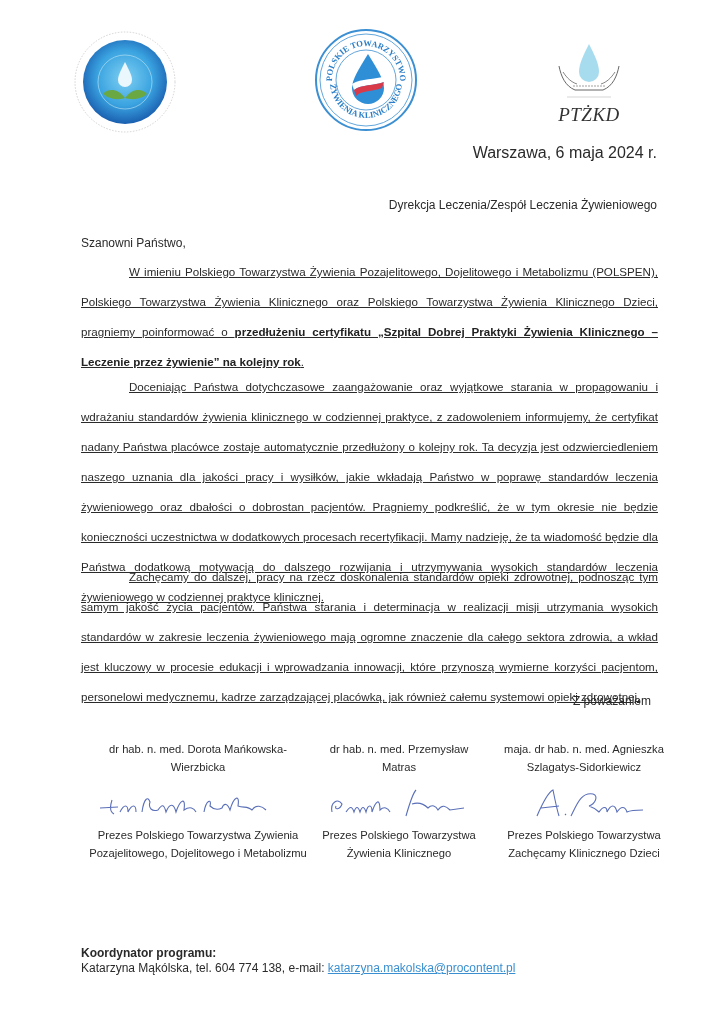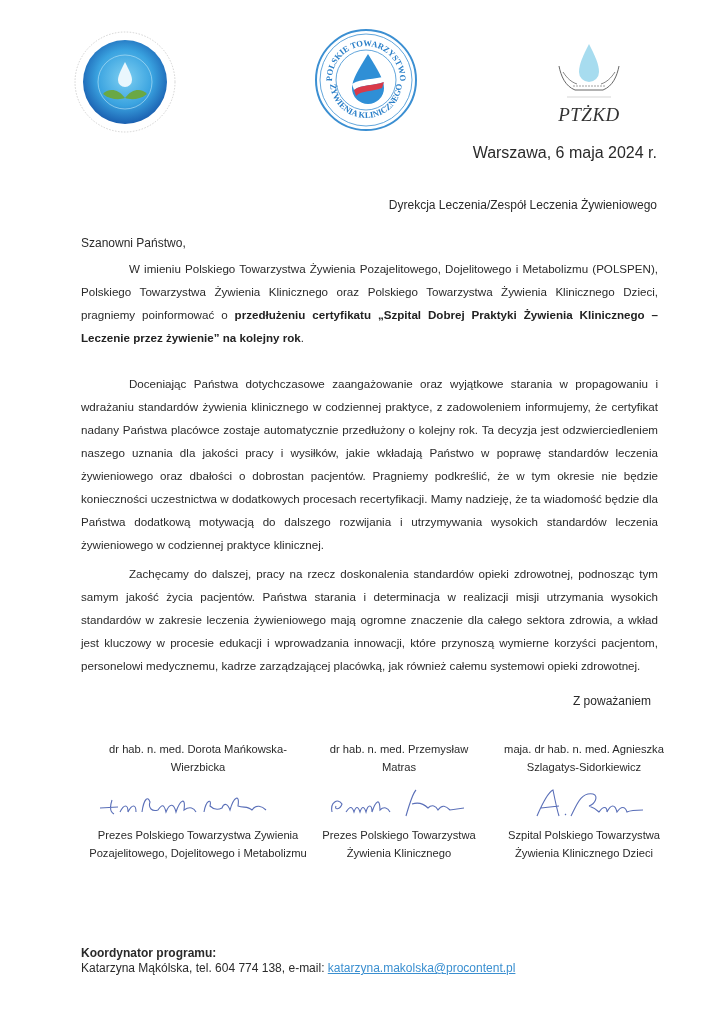--- a/index.html
+++ b/index.html
@@ -9,7 +9,7 @@
       color: #2a2a2a;
     }
     .abs { position: absolute; }
-    .text { font-size: 11.6px; line-height: 23px; }
+    .text { font-size: 11.6px; line-height: 30px; text-decoration: underline; }
 
     
     #logo-polspen { left: 70px; top: 28px; width: 110px; height: 108px; }

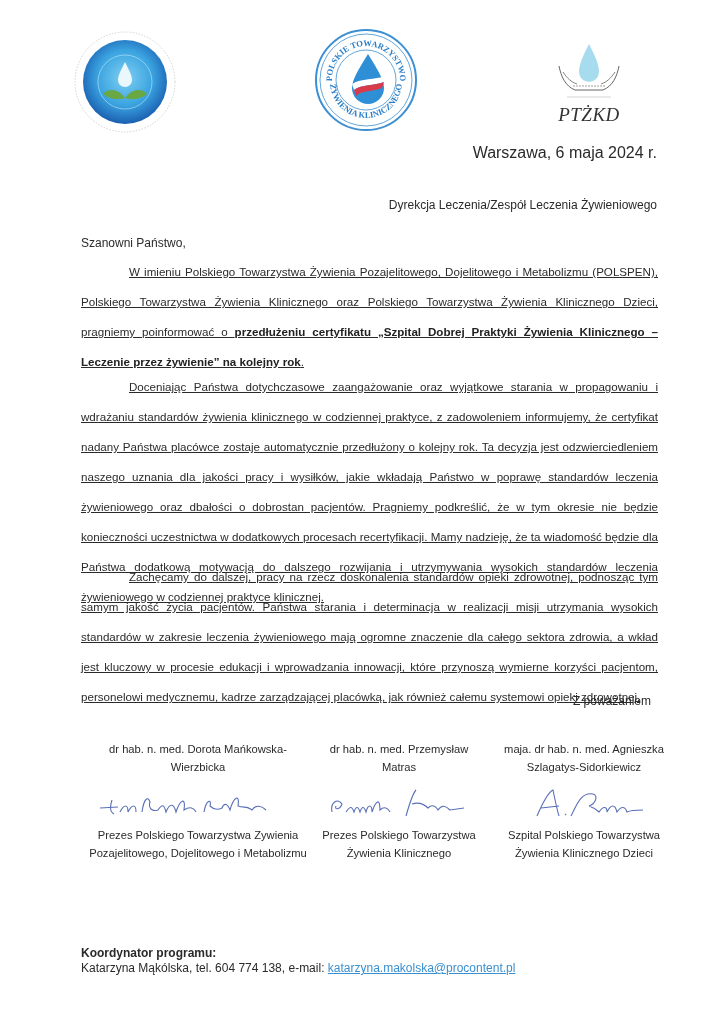--- a/index.html
+++ b/index.html
@@ -123,7 +123,7 @@
   <svg class="sig-svg" width="130" height="40" viewBox="0 0 130 40">
     <path d="M18 34 C24 20 30 10 34 8 C36 18 38 28 40 34 M22 26 L40 24 M46 32 L47 33 M52 34 C58 22 62 10 74 12 C80 14 76 22 70 24 M70 24 C76 26 78 28 80 30 C84 24 88 24 88 30 C92 22 96 22 98 30 C102 24 106 24 108 30 C112 28 118 28 124 28" fill="none" stroke="#5a6fb8" stroke-width="1.1"></path>
   </svg>
-  <div class="sig-role">Szpital Polskiego Towarzystwa Żywienia Klinicznego Dzieci</div>
+  <div class="sig-role">Prezes Polskiego Towarzystwa Zachęcamy Klinicznego Dzieci</div>
 </div>
 
 <div id="coordinator" class="abs">

